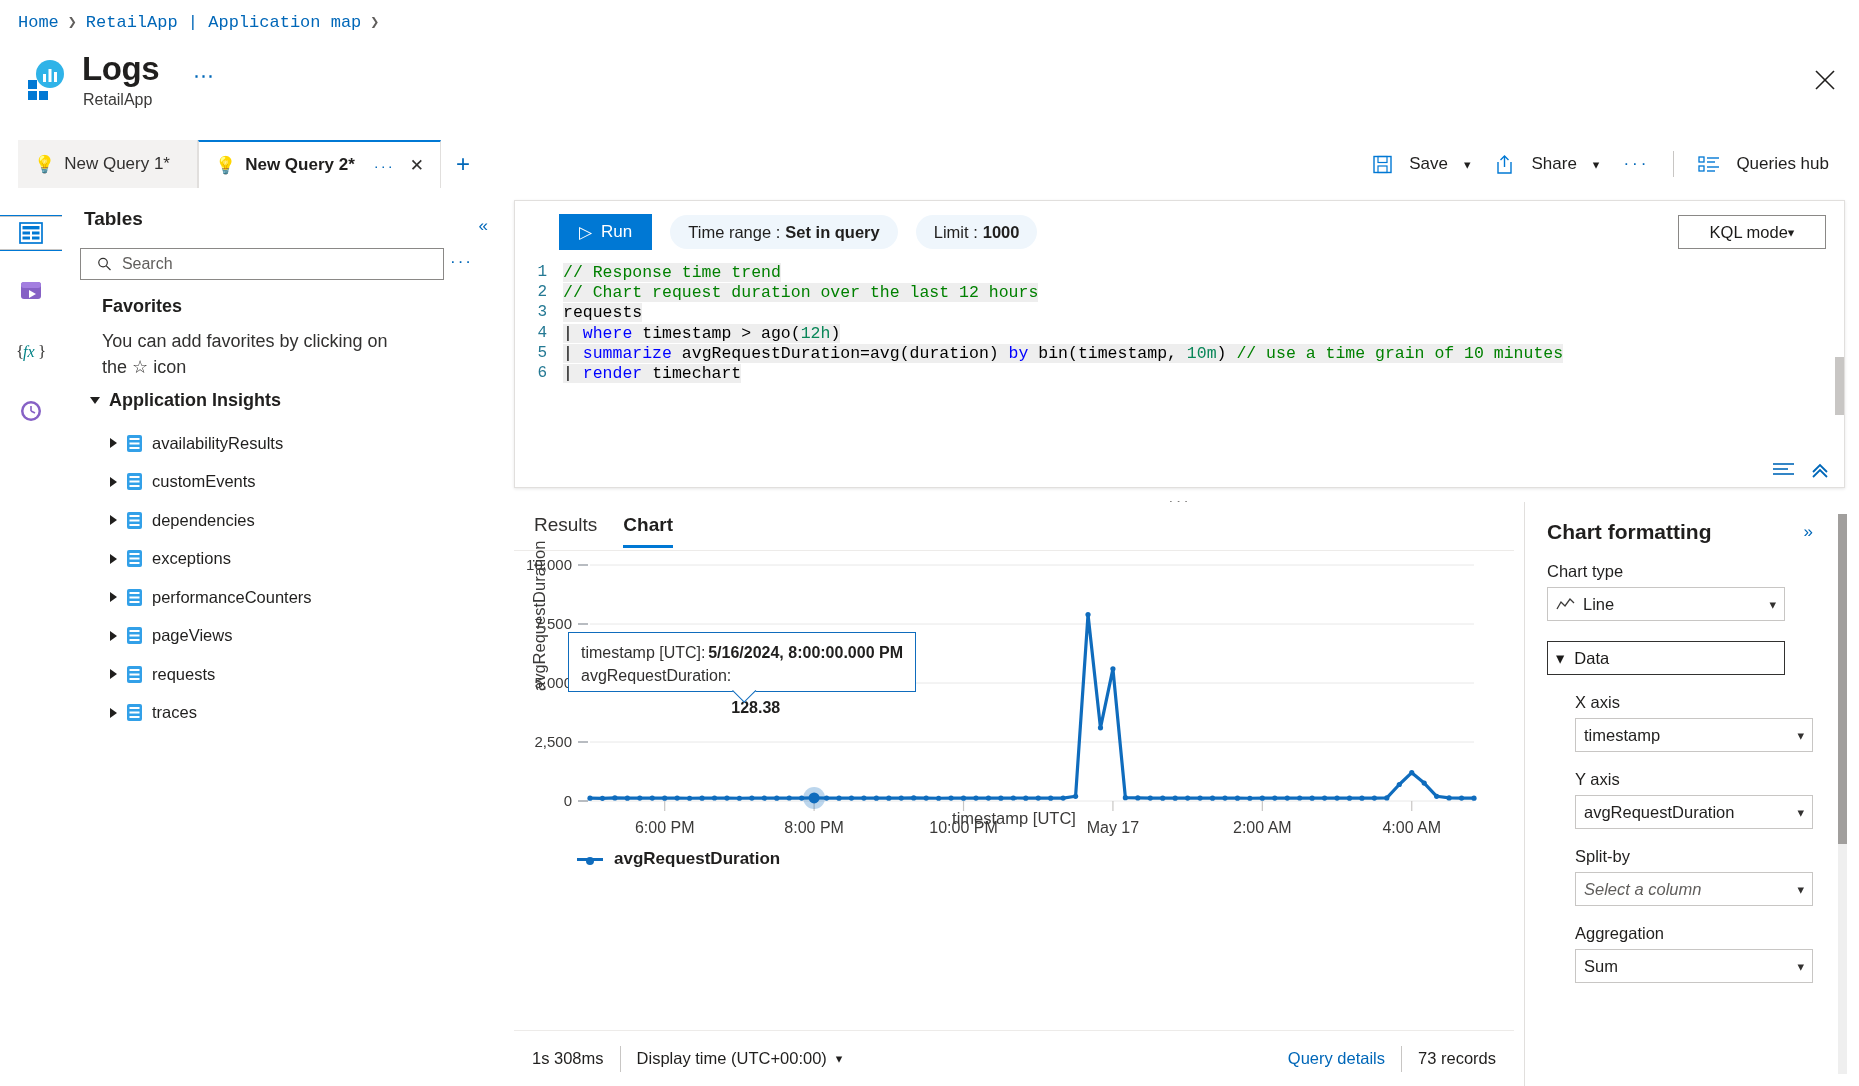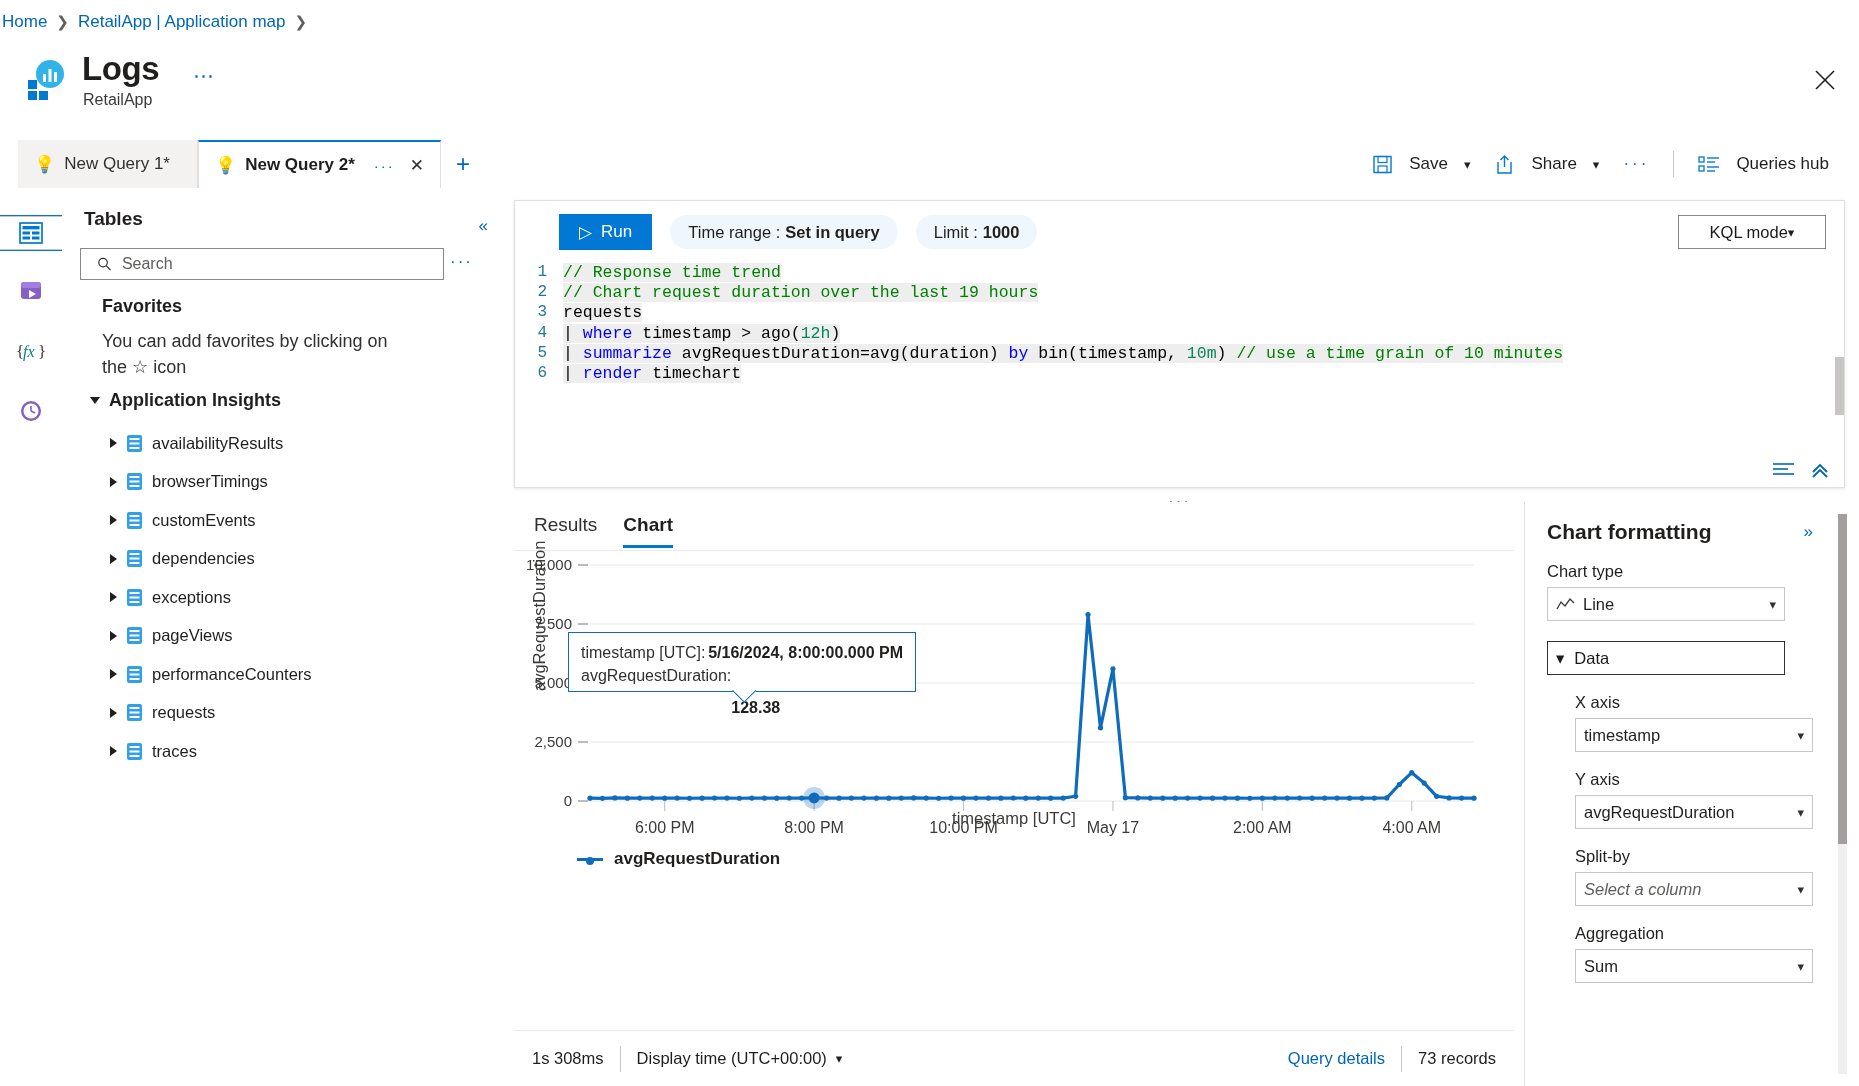--- a/index.html
+++ b/index.html
@@ -15,8 +15,8 @@
 
   
   .breadcrumb {
-    position:absolute; left:2px; top:8px; height:28px;
-    display:flex; align-items:center; font-size:17px;
+    position:absolute; left:18px; top:8px; height:28px;
+    display:flex; align-items:center; font-size:17px;font-family:Liberation Mono, monospace;
   }
   .crumb { color:#0067b8; cursor:pointer; }
   .crumb-sep { color:#605e5c; margin:0 9px; font-size:15px; }

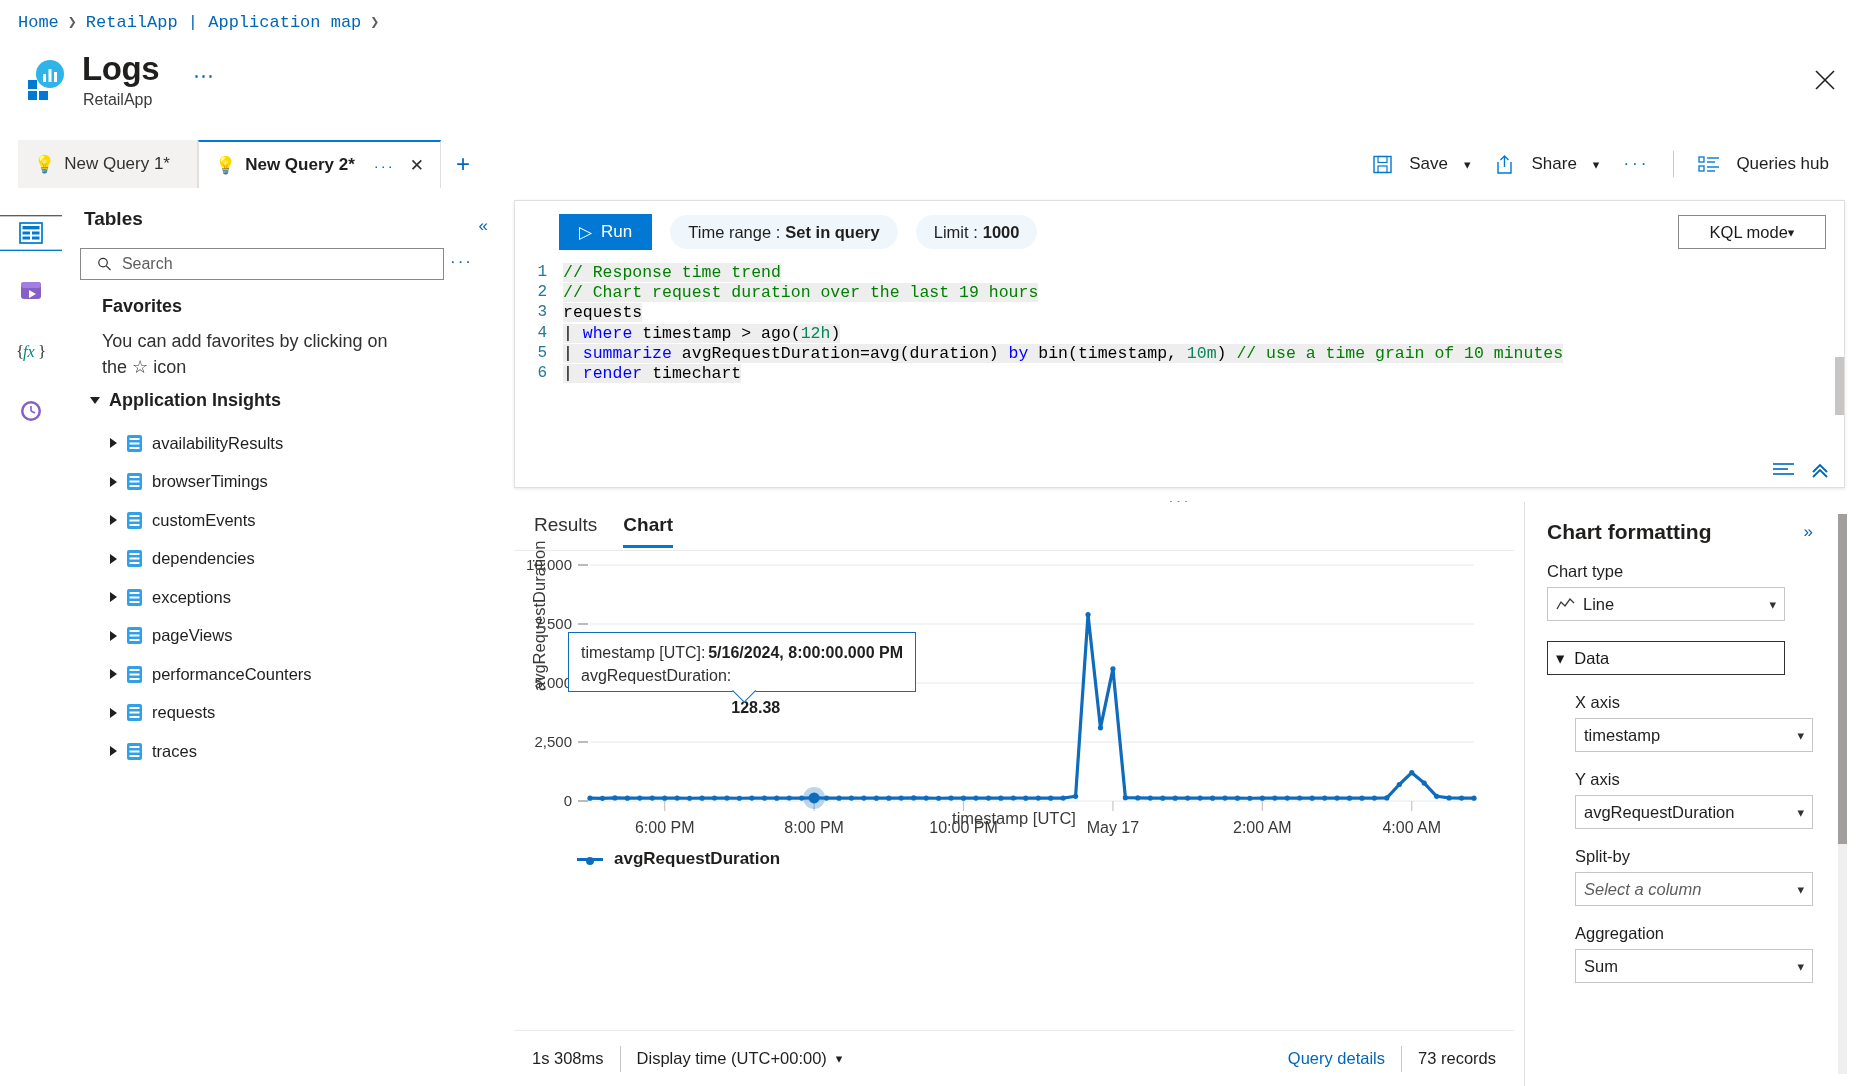--- a/index.html
+++ b/index.html
@@ -507,7 +507,7 @@
       </div>
       <div class="code-line">
         <span class="ln">2</span>
-        <span class="code-txt cmt">// Chart request duration over the last 19 hours</span>
+        <span class="code-txt cmt">// Chart request duration over the last 12 hours</span>
       </div>
       <div class="code-line">
         <span class="ln">3</span>

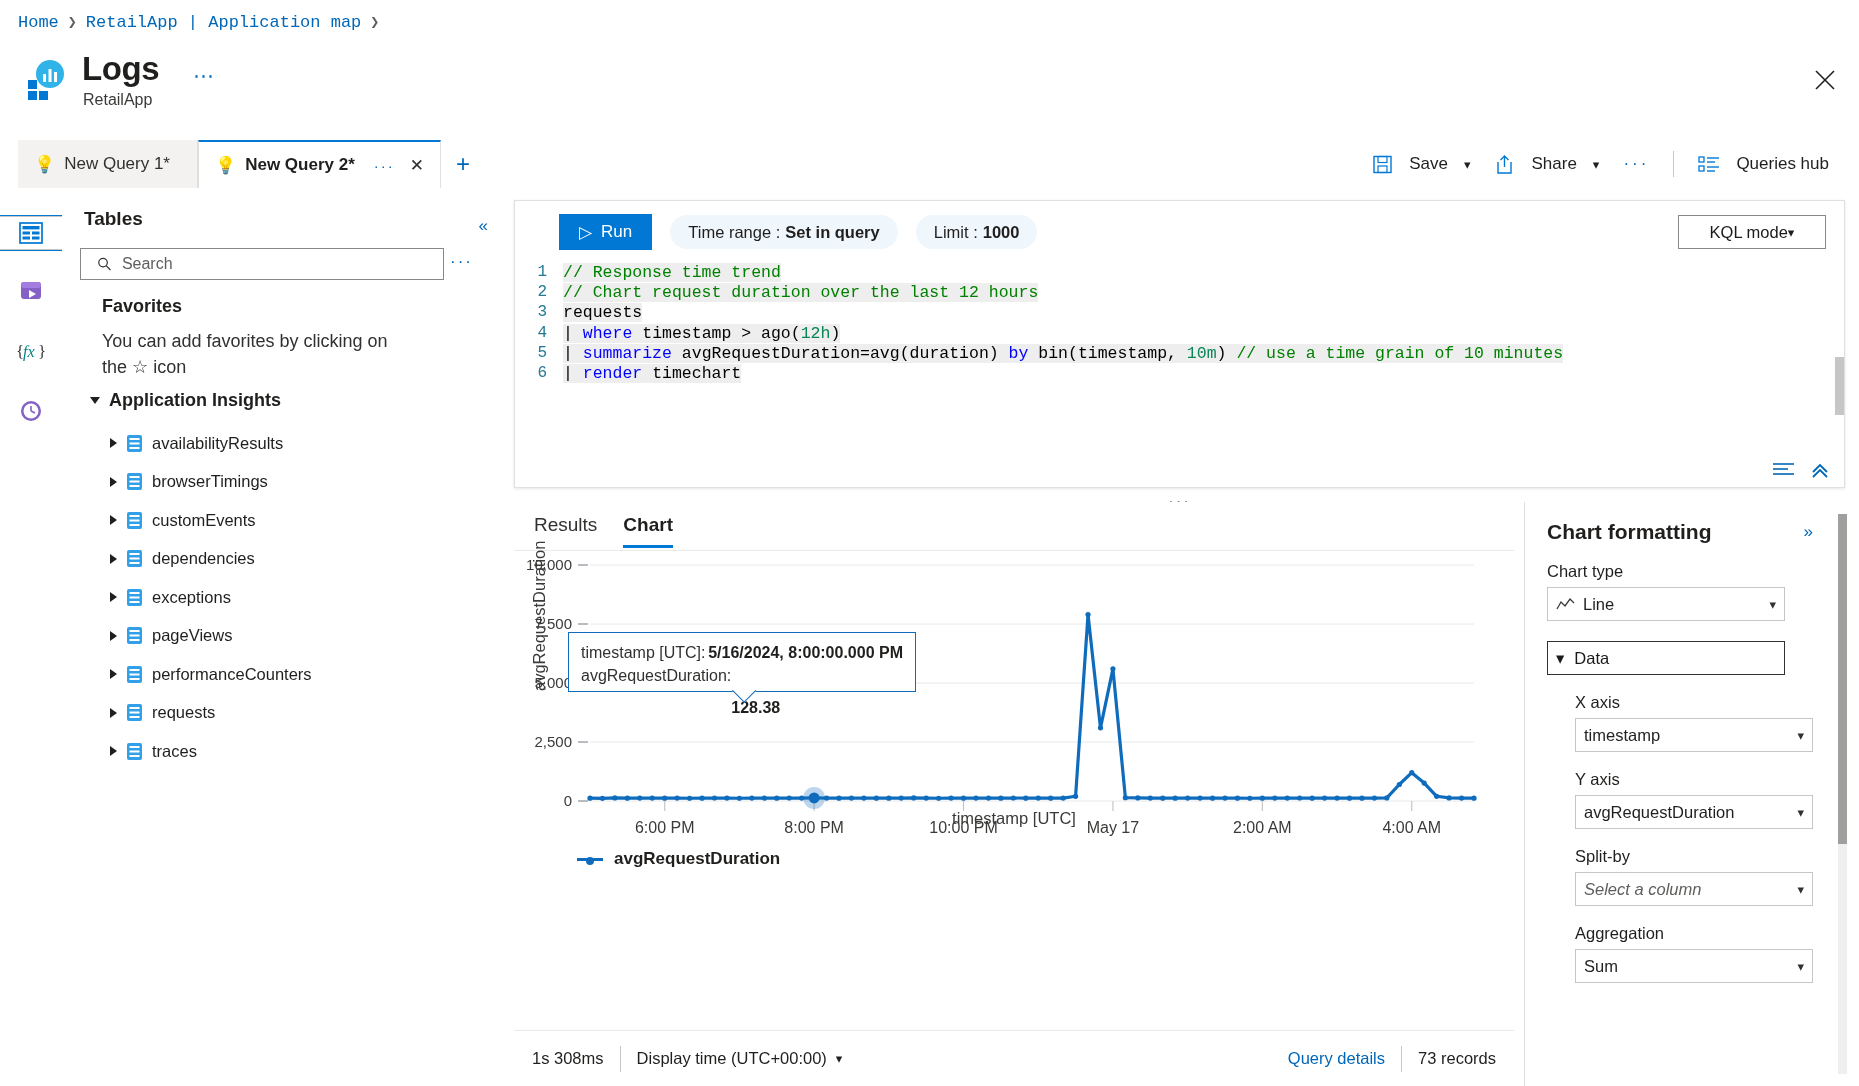--- a/index.html
+++ b/index.html
@@ -396,16 +396,6 @@
             <rect x="2.5" y="12" width="10" height="2" fill="#fff"></rect>
           </svg>
         <span>availabilityResults</span>
-      </div>
-      <div class="tbl-row">
-        <span class="tri-right"></span>
-        <svg class="tbl-ico" viewBox="0 0 15 17">
-            <rect x="0" y="0" width="15" height="17" rx="2" fill="#32a0e8"></rect>
-            <rect x="2.5" y="3" width="10" height="2" fill="#fff"></rect>
-            <rect x="2.5" y="7.5" width="10" height="2" fill="#fff"></rect>
-            <rect x="2.5" y="12" width="10" height="2" fill="#fff"></rect>
-          </svg>
-        <span>browserTimings</span>
       </div>
       <div class="tbl-row">
         <span class="tri-right"></span>

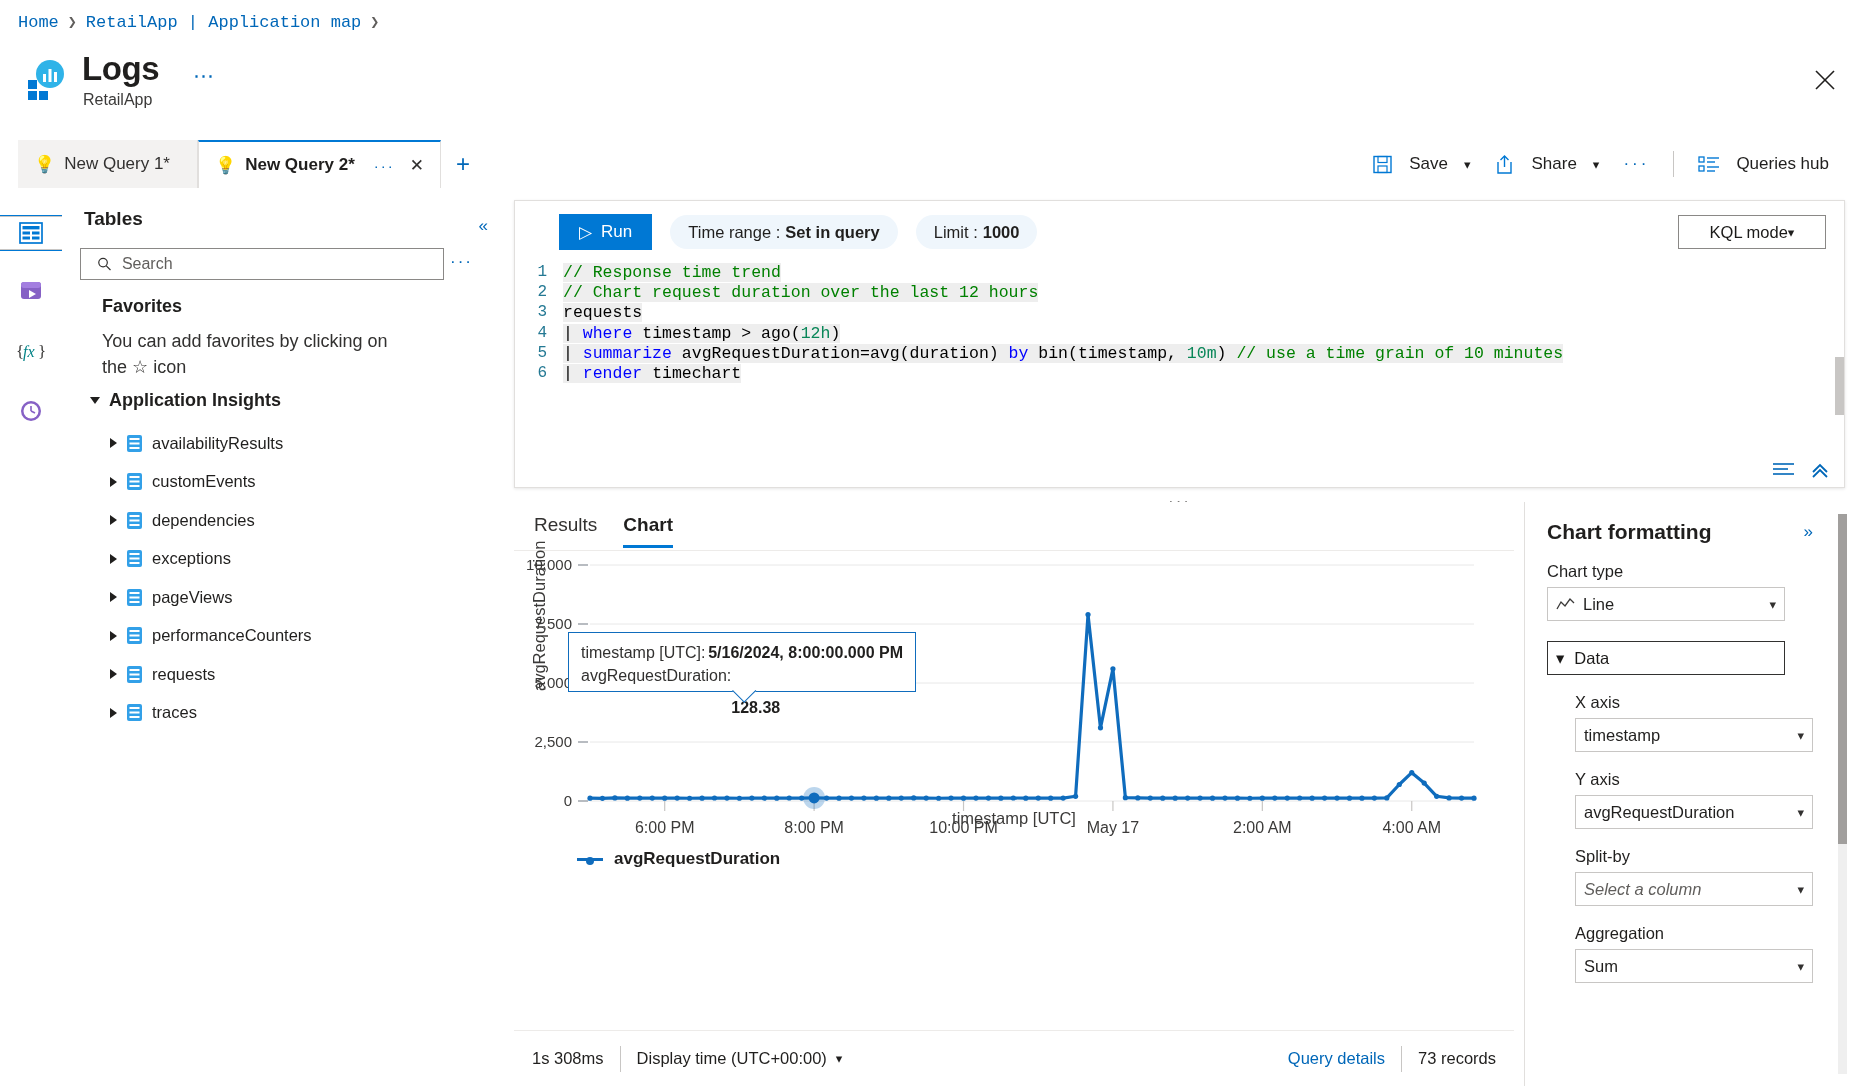--- a/index.html
+++ b/index.html
@@ -435,7 +435,7 @@
             <rect x="2.5" y="7.5" width="10" height="2" fill="#fff"></rect>
             <rect x="2.5" y="12" width="10" height="2" fill="#fff"></rect>
           </svg>
-        <span>pageViews</span>
+        <span>performanceCounters</span>
       </div>
       <div class="tbl-row">
         <span class="tri-right"></span>
@@ -445,7 +445,7 @@
             <rect x="2.5" y="7.5" width="10" height="2" fill="#fff"></rect>
             <rect x="2.5" y="12" width="10" height="2" fill="#fff"></rect>
           </svg>
-        <span>performanceCounters</span>
+        <span>pageViews</span>
       </div>
       <div class="tbl-row">
         <span class="tri-right"></span>

